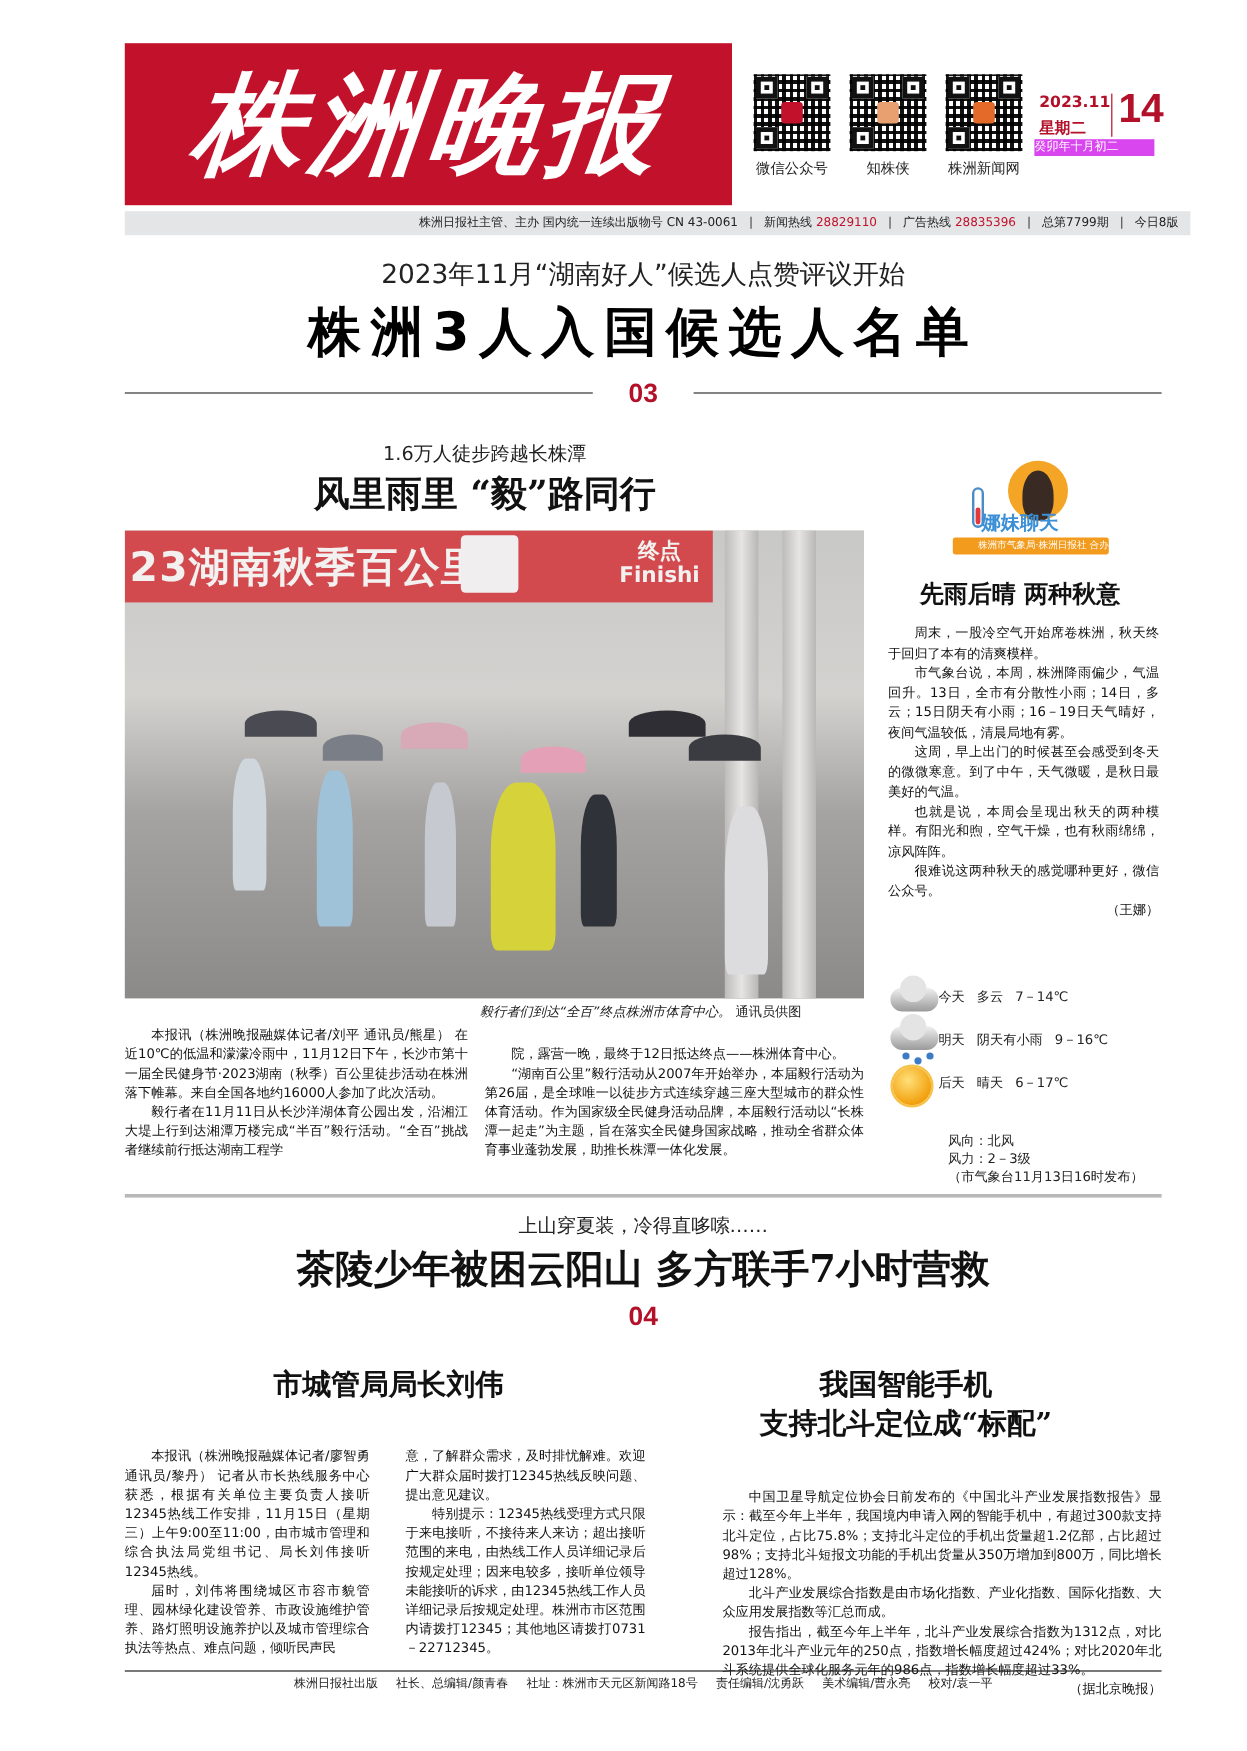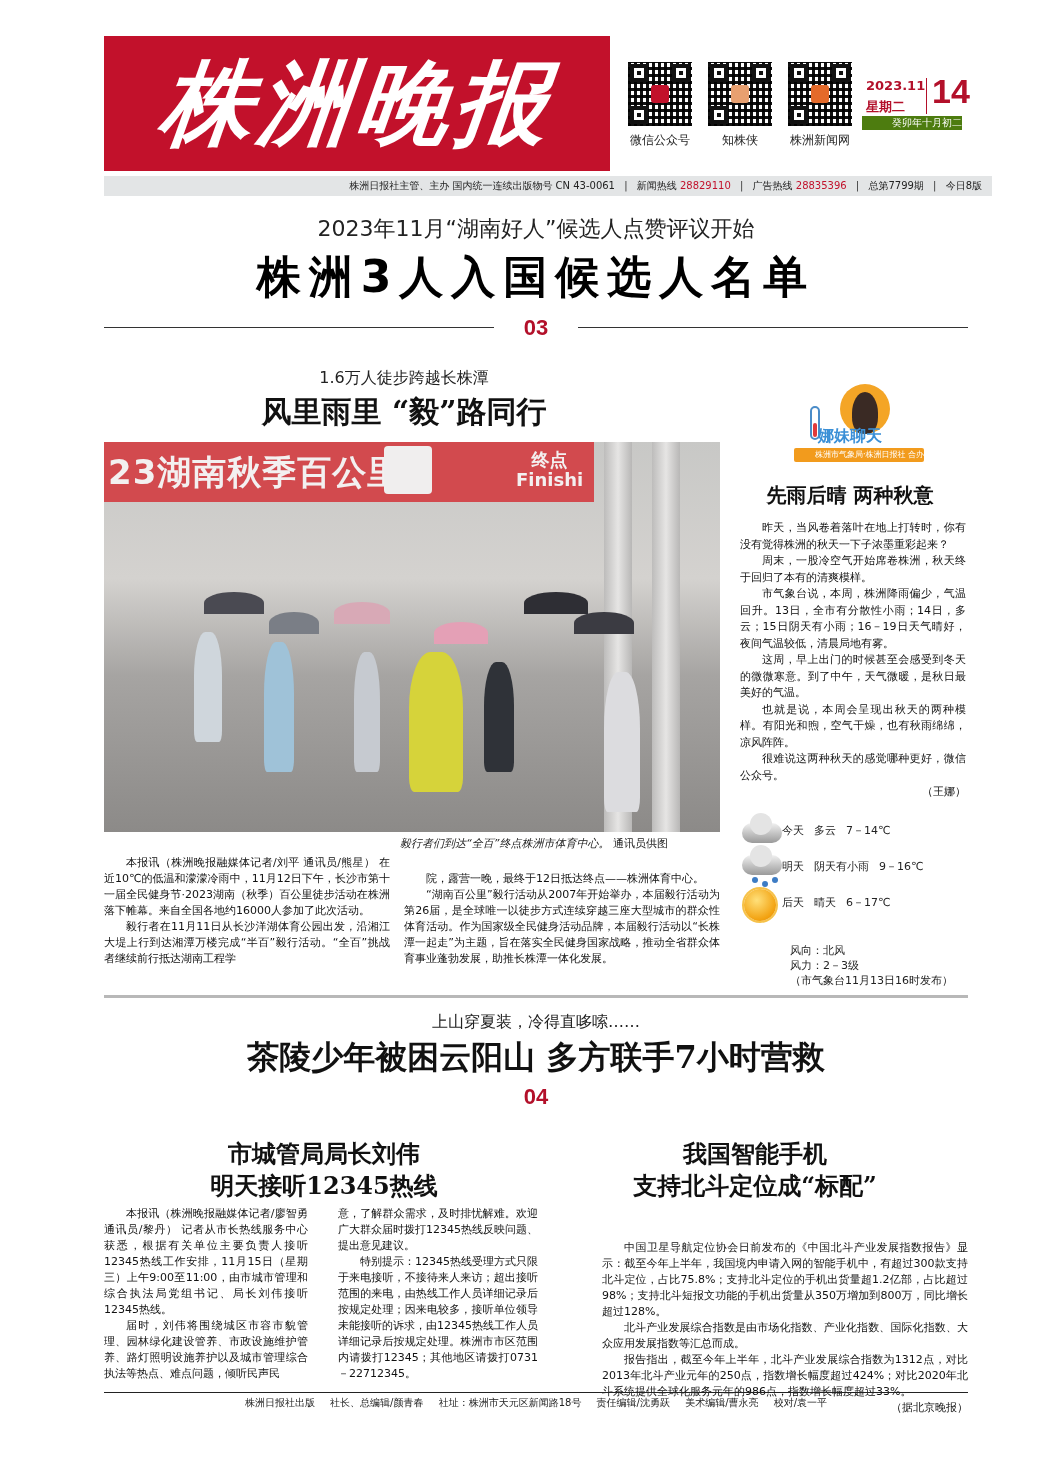--- a/index.html
+++ b/index.html
@@ -32,7 +32,7 @@
   .date-wd { color: #b3102a; font-size: 13px; font-weight: bold; position: absolute; left: 0; top: 20px; }
   .date-sep { position: absolute; left: 60px; top: 0; width: 1px; height: 36px; background: #b3102a; }
   .date-day { color: #b3102a; font-size: 34px; font-weight: bold; position: absolute; left: 66px; top: -6px; font-family: "Liberation Sans", sans-serif; }
-  .date-lunar { position: absolute; left: -4px; top: 38px; width: 100px; height: 14px; background: #4d7c0f; color: #fff; font-size: 10px; text-align: right; line-height: 14px; }
+  .date-lunar { position: absolute; left: -4px; top: 38px; width: 100px; height: 14px; background: #d946ef; color: #fff; font-size: 10px; text-align: left; line-height: 14px; }
 
   .infobar { left: 104px; top: 176px; width: 888px; height: 20px; background: #e3e5e6; font-size: 10px; line-height: 20px; text-align: right; padding-right: 10px; color: #222; white-space: nowrap; }
   .infobar .red { color: #c2112b; }

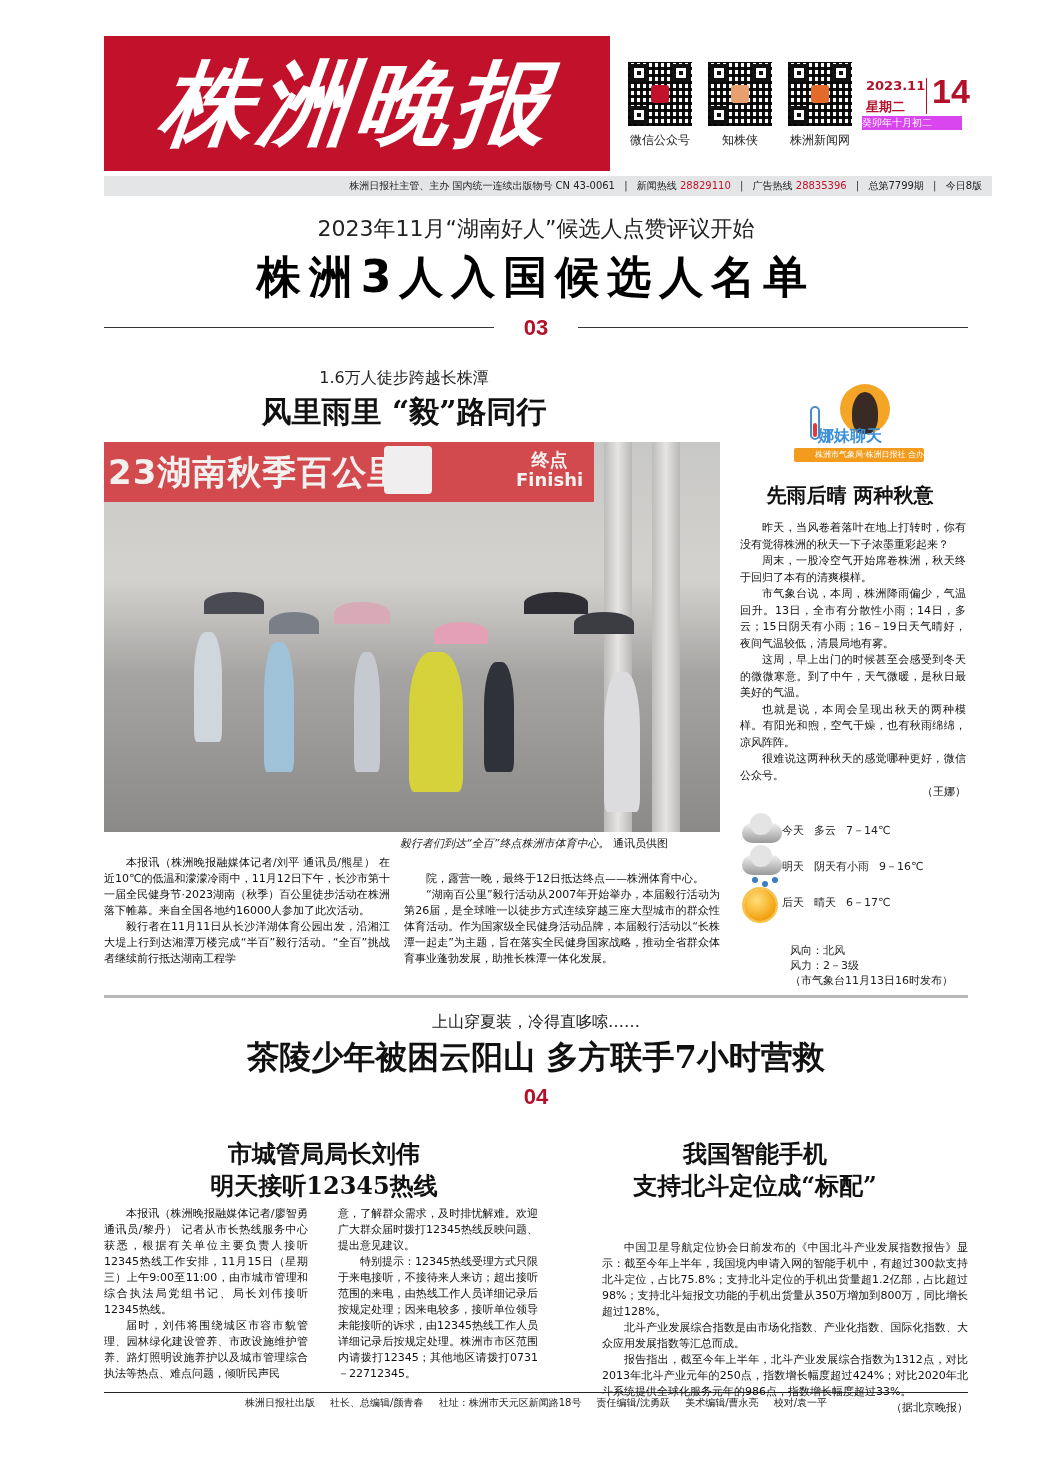--- a/index.html
+++ b/index.html
@@ -232,7 +232,6 @@
 </div>
 <div class="abs wx-title">先雨后晴 两种秋意</div>
 <div class="abs wx-body">
-  <p class="para">昨天，当风卷着落叶在地上打转时，你有没有觉得株洲的秋天一下子浓墨重彩起来？</p>
   <p class="para">周末，一股冷空气开始席卷株洲，秋天终于回归了本有的清爽模样。</p>
   <p class="para">市气象台说，本周，株洲降雨偏少，气温回升。13日，全市有分散性小雨；14日，多云；15日阴天有小雨；16－19日天气晴好，夜间气温较低，清晨局地有雾。</p>
   <p class="para">这周，早上出门的时候甚至会感受到冬天的微微寒意。到了中午，天气微暖，是秋日最美好的气温。</p>

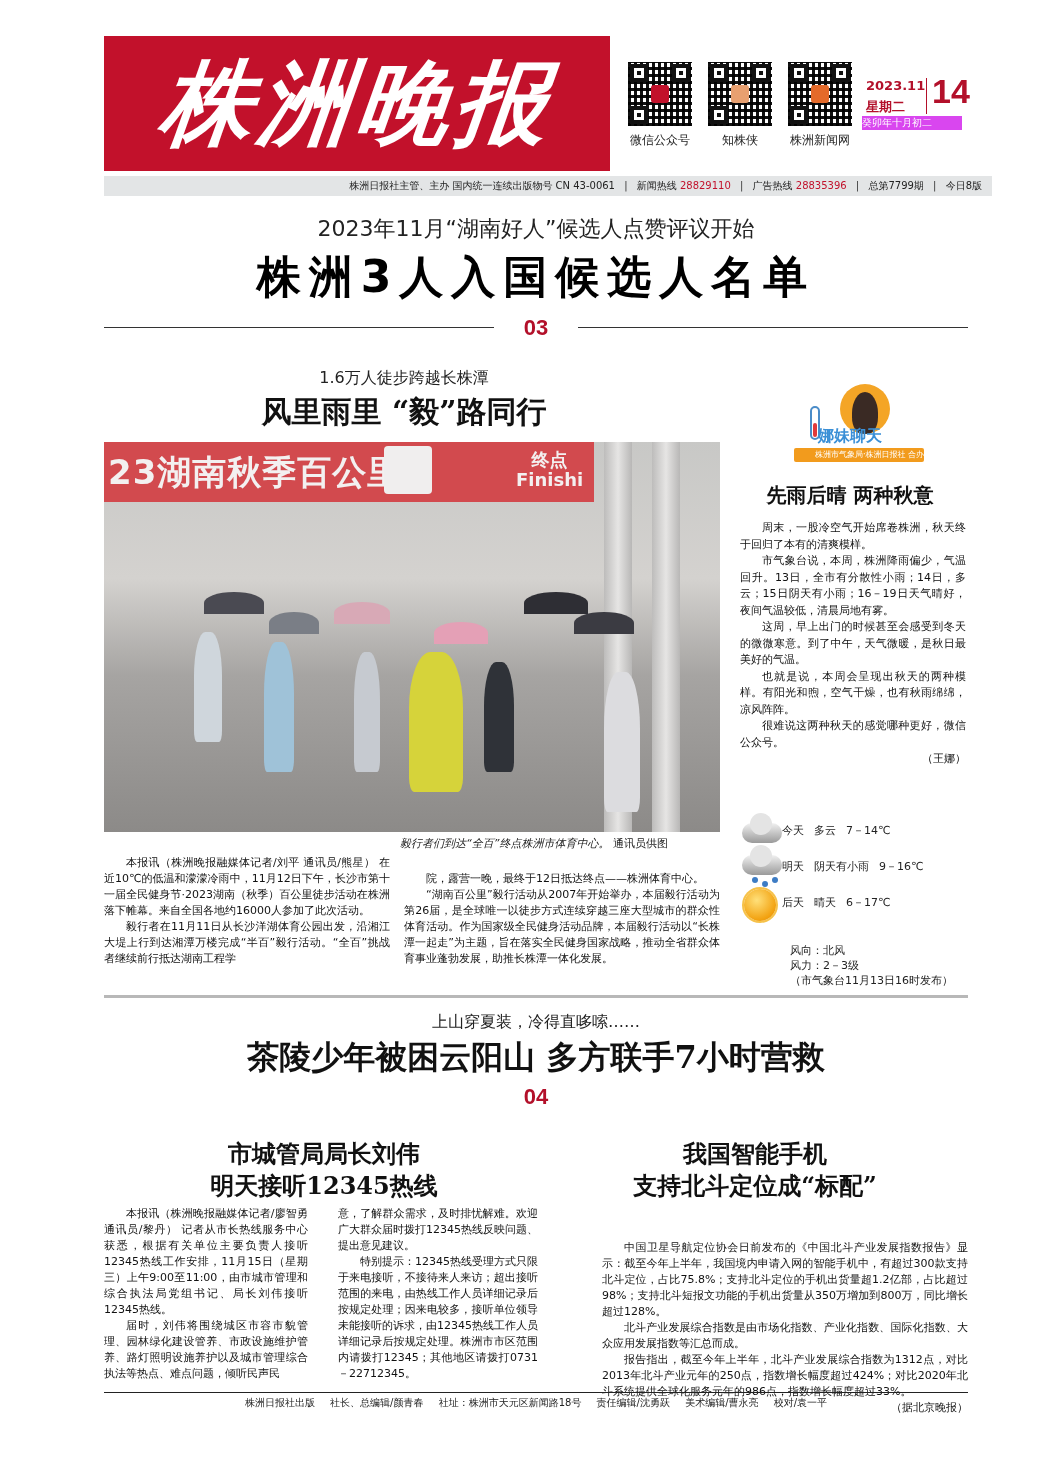--- a/index.html
+++ b/index.html
@@ -283,7 +283,6 @@
 
 <div class="abs h4a">
   <div>市城管局局长刘伟</div>
-  <div>明天接听12345热线</div>
 </div>
 <div class="abs bodyA1">
   <p class="para">本报讯（株洲晚报融媒体记者/廖智勇 通讯员/黎丹） 记者从市长热线服务中心获悉，根据有关单位主要负责人接听12345热线工作安排，11月15日（星期三）上午9:00至11:00，由市城市管理和综合执法局党组书记、局长刘伟接听12345热线。</p>

